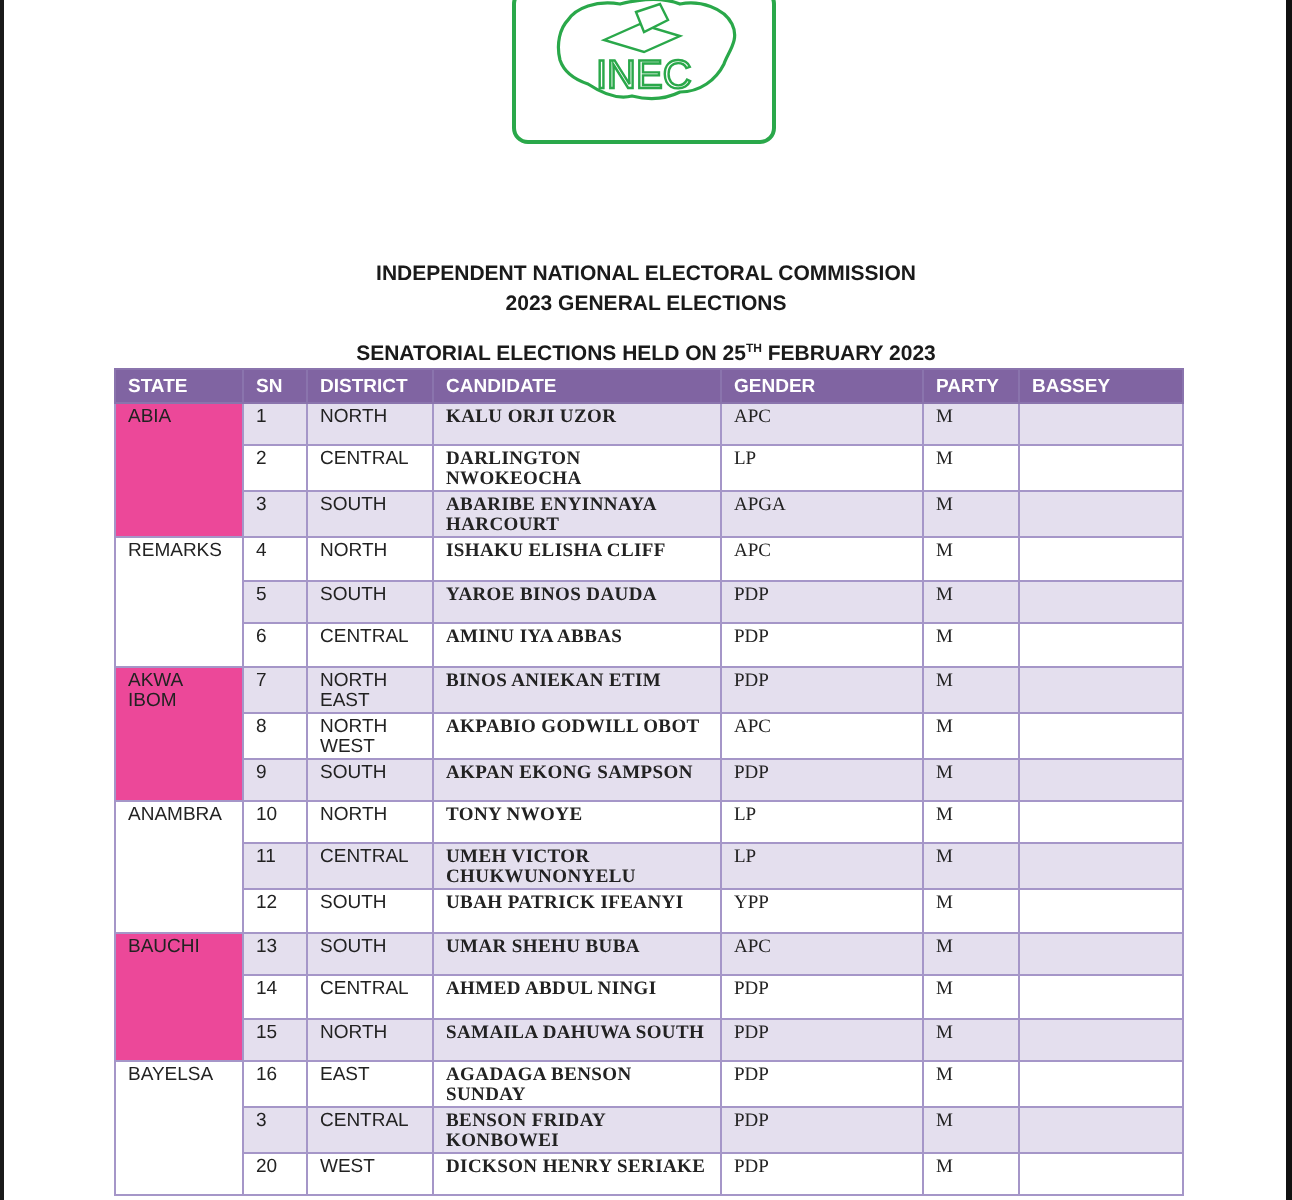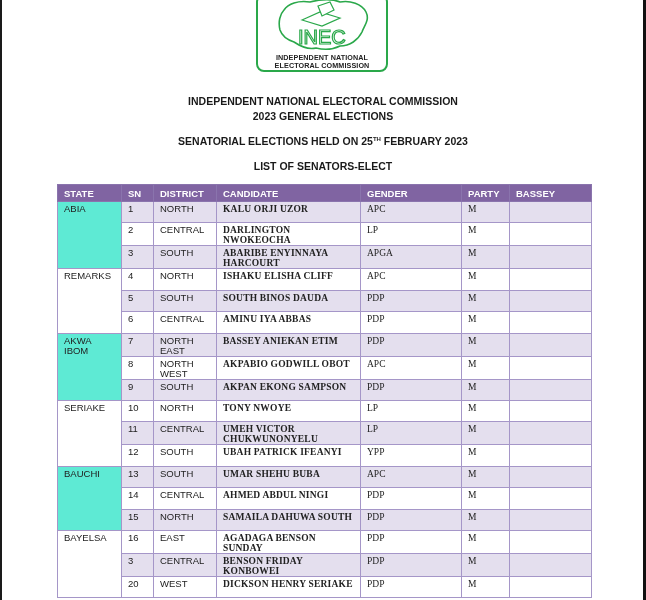--- a/index.html
+++ b/index.html
@@ -64,10 +64,6 @@
     <path d="M60 10 L72 6 L76 14 L64 20 Z" fill="#fff" stroke="#2aa84a" stroke-width="1.2"></path>
     <text x="40" y="48" font-family="Liberation Sans, sans-serif" font-size="20" fill="none" stroke="#2aa84a" stroke-width="1.2">INEC</text>
   </svg>
-  <div class="logo-caption">
-    <div>INDEPENDENT NATIONAL</div>
-    <div>ELECTORAL COMMISSION</div>
-  </div>
 </div>
 
 <div class="titles t1">INDEPENDENT NATIONAL ELECTORAL COMMISSION</div>

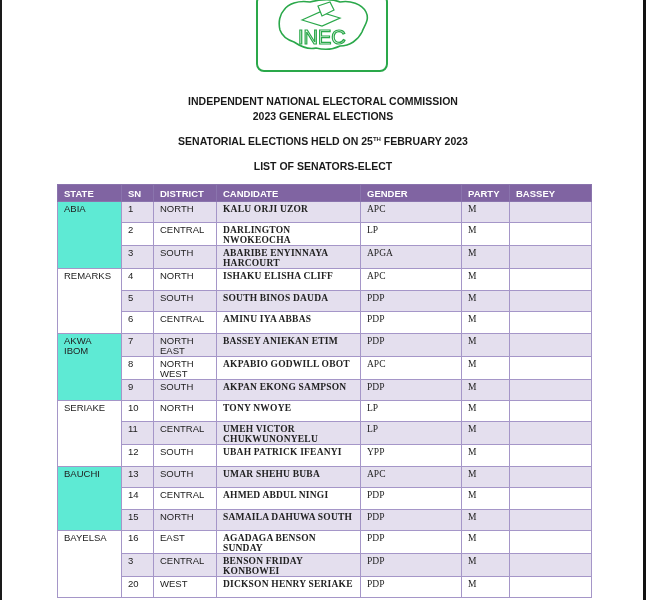--- a/index.html
+++ b/index.html
@@ -23,7 +23,7 @@
       letter-spacing: 0.1px;
     }
 
-    .titles { position: absolute; left: 0; width: 646px; text-align: center; color: #1a1a1a; font-weight: bold; font-size: 10.5px; }
+    .titles { position: absolute; left: 0; width: 646px; text-align: center; color: #1a1a1a; font-weight: bold; font-size: 10.5px; margin-top: 36px; }
     .t1 { top: 95px; }
     .t2 { top: 110px; }
     .t3 { top: 135px; }

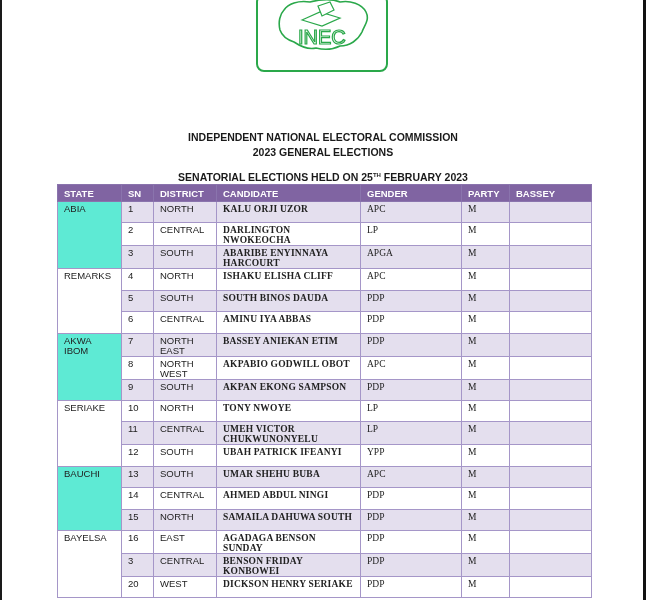--- a/index.html
+++ b/index.html
@@ -46,7 +46,7 @@
     table.senators td { height: 21.4px; font-size: 9.5px; color: #222; padding-top: 2px; line-height: 10px; }
     tr.alt td.row-cell { background: #e4dfee; }
     td.state-cell { background: #fff; }
-    td.state-cell.shade { background: #5eead4; }
+    td.state-cell.shade { background: #ec4899; }
     td.cand { font-family: "Liberation Serif", serif; font-size: 9.5px; color: #555; letter-spacing: 0.2px; font-weight: bold; }
     td.gen, td.party { font-family: "Liberation Serif", serif; text-align: left; color: #444; font-size: 9.5px; }
     td.sn, td.dist { color: #222; }

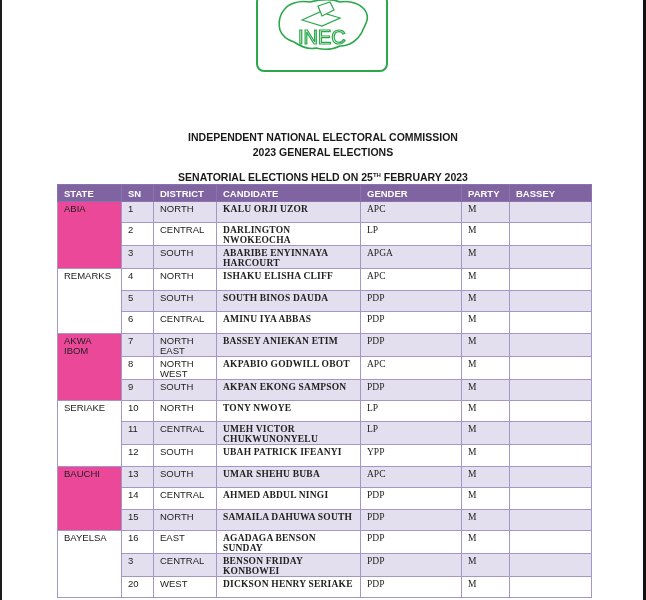--- a/index.html
+++ b/index.html
@@ -130,7 +130,7 @@
       <tr class="alt">
         <td class="row-cell sn">5</td>
         <td class="row-cell dist">SOUTH</td>
-        <td class="row-cell cand">SOUTH BINOS DAUDA</td>
+        <td class="row-cell cand">YAROE BINOS DAUDA</td>
         <td class="row-cell gen">PDP</td>
         <td class="row-cell party">M</td>
         <td class="row-cell rem"></td>

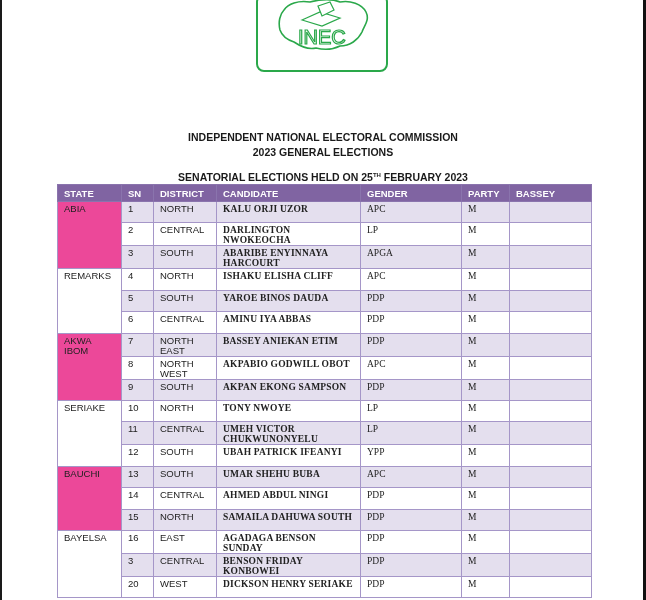--- a/index.html
+++ b/index.html
@@ -147,7 +147,7 @@
         <td class="state-cell shade" rowspan="3">AKWA IBOM</td>
         <td class="row-cell sn">7</td>
         <td class="row-cell dist">NORTH EAST</td>
-        <td class="row-cell cand">BASSEY ANIEKAN ETIM</td>
+        <td class="row-cell cand">BINOS ANIEKAN ETIM</td>
         <td class="row-cell gen">PDP</td>
         <td class="row-cell party">M</td>
         <td class="row-cell rem"></td>

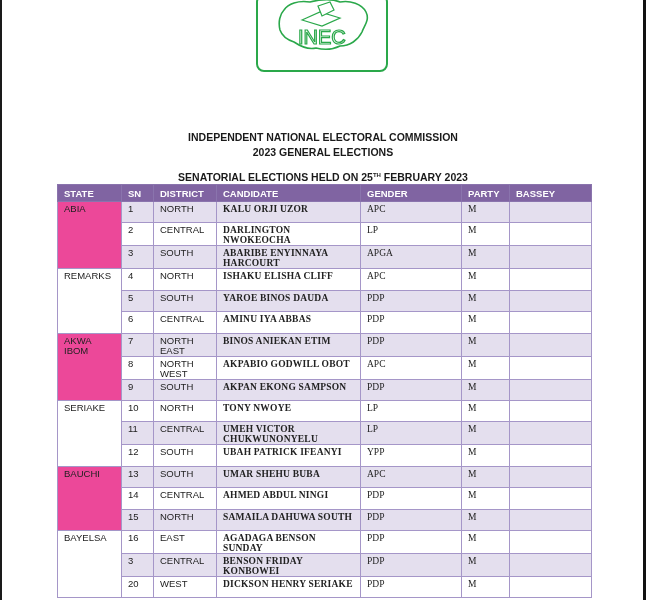--- a/index.html
+++ b/index.html
@@ -169,7 +169,7 @@
         <td class="row-cell rem"></td>
       </tr>
       <tr>
-        <td class="state-cell" rowspan="3">SERIAKE</td>
+        <td class="state-cell" rowspan="3">ANAMBRA</td>
         <td class="row-cell sn">10</td>
         <td class="row-cell dist">NORTH</td>
         <td class="row-cell cand">TONY NWOYE</td>

